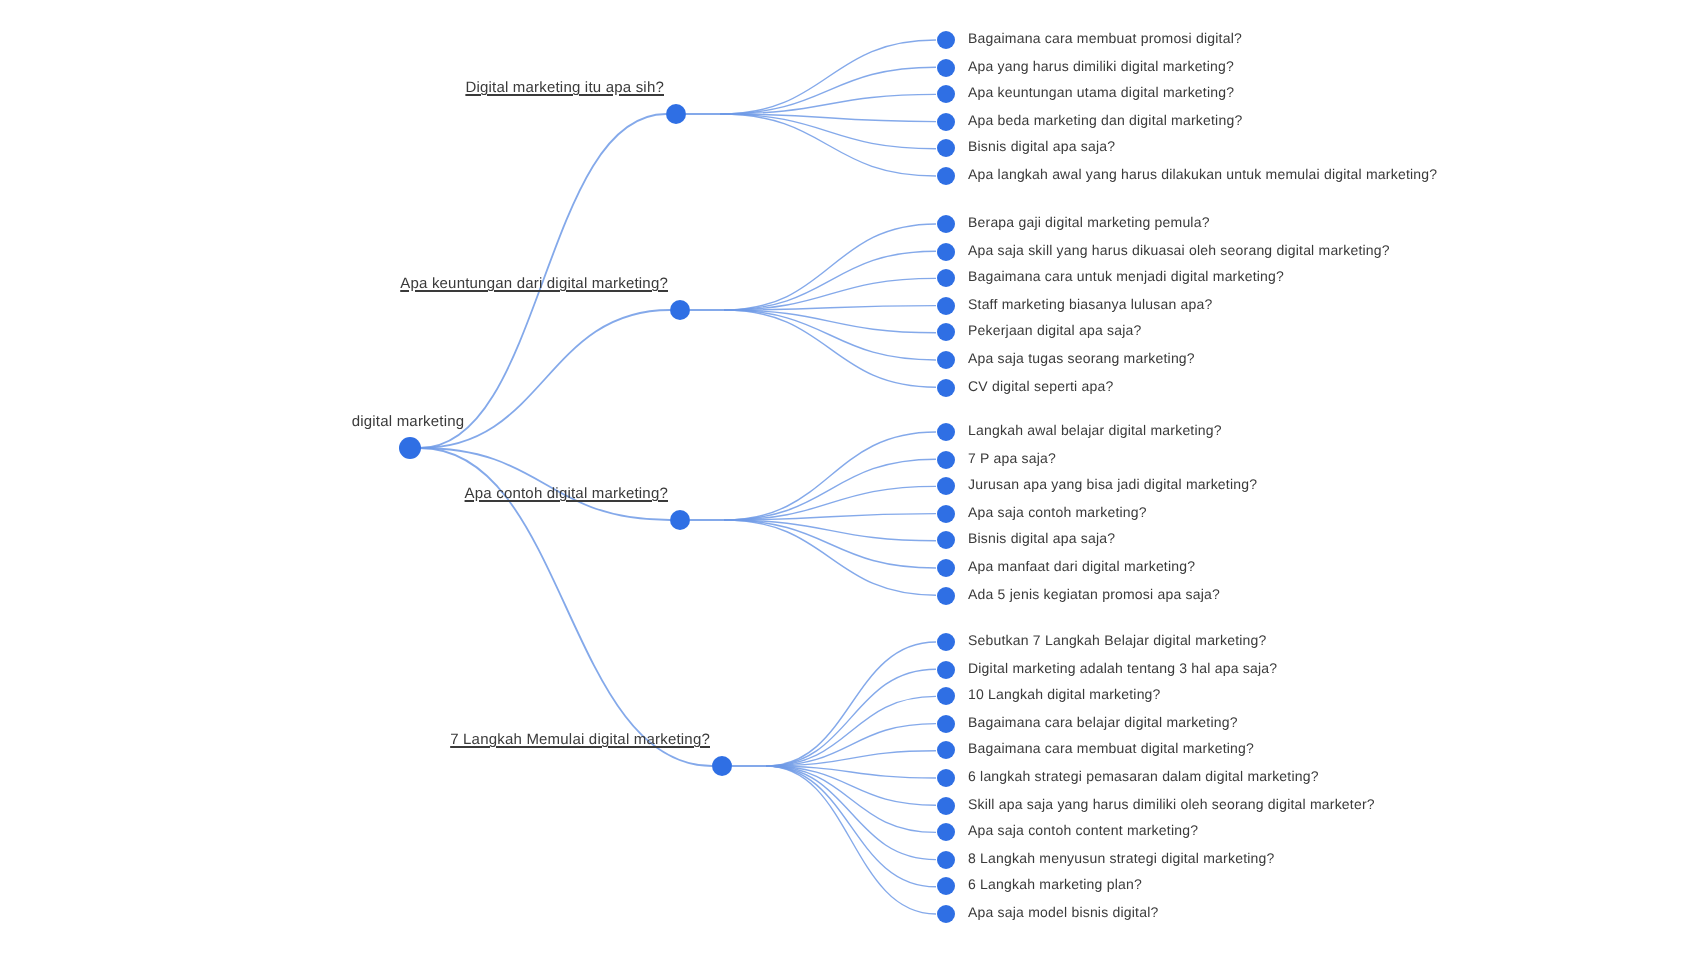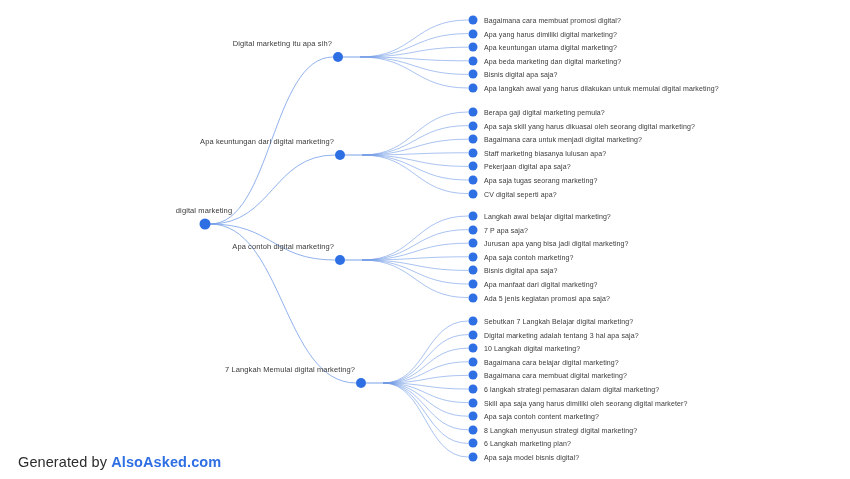--- a/index.html
+++ b/index.html
@@ -42,6 +42,7 @@
   .node-label.hub {
     font-size: 7.5px;
     transform: translate(-100%, -100%);
+    text-decoration: underline;
   }
   .node-label.leaf {
     font-size: 7px;

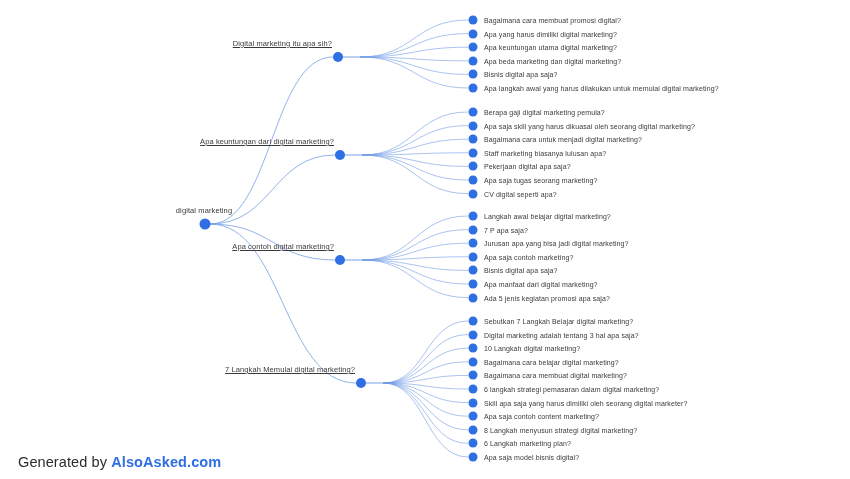--- a/index.html
+++ b/index.html
@@ -182,9 +182,6 @@
       <div class="node-label leaf" style="left: 484px; top: 457px; color: rgb(58, 58, 58);">Apa saja model bisnis digital?</div>
     </div>
 
-  <div id="footer">
-    <span>Generated by </span><a class="brand" href="#" style="text-decoration:none">AlsoAsked.com</a>
-  </div>
 </div>
 
 </body></html>

